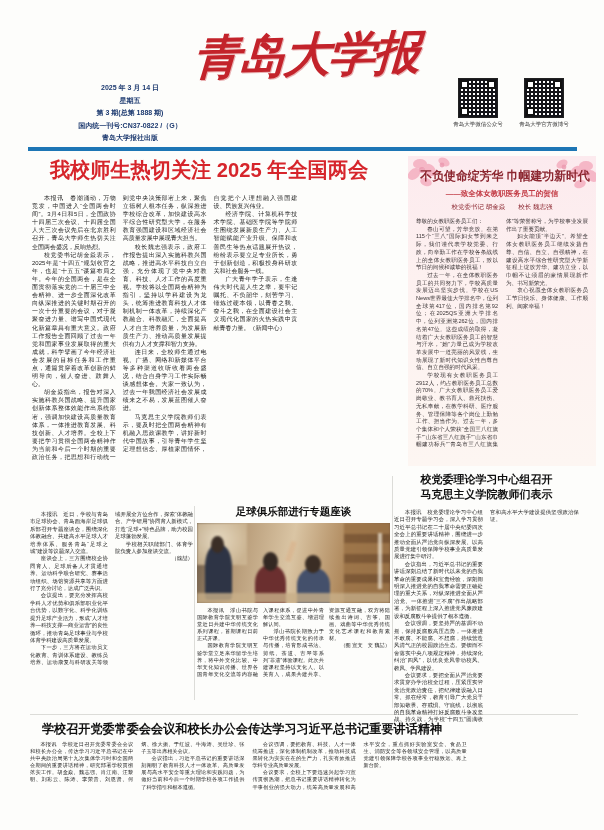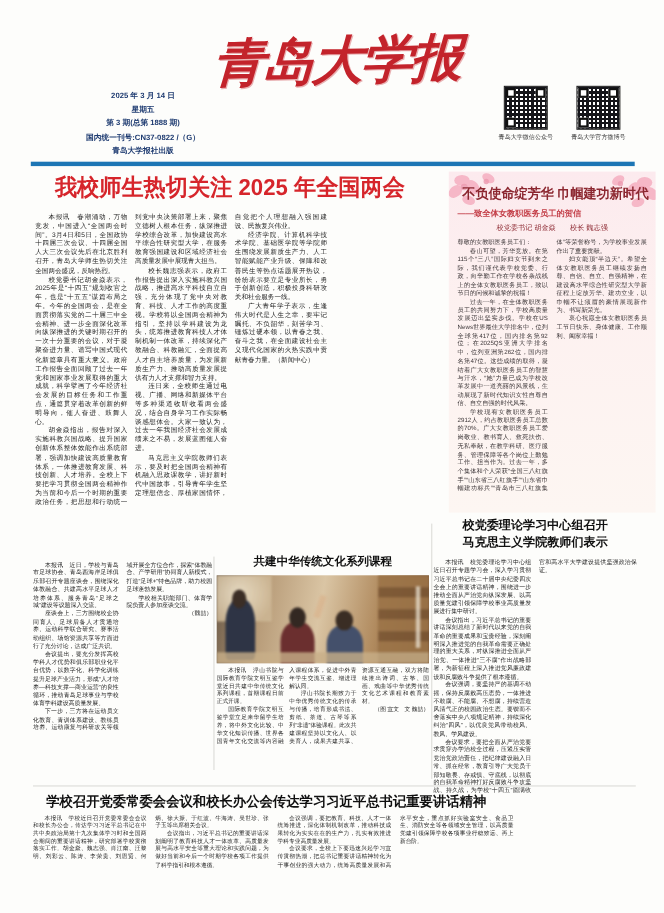--- a/index.html
+++ b/index.html
@@ -45,7 +45,7 @@
   .letter-inner { position:relative; padding:12px 8px 6px 8px; height:100%; }
   .letter-title { text-align:center; font-size:12.5px; font-weight:bold; color:#8c2730; white-space:nowrap;
     transform:scaleX(.95); }
-  .letter-subtitle { text-align:left; font-size:7.5px; font-weight:bold; color:#c23a44; margin-top:4px; }
+  .letter-subtitle { text-align:center; font-size:7.5px; font-weight:bold; color:#c23a44; margin-top:4px; }
   .letter-signature { text-align:center; font-size:6.5px; color:#8c2730; margin-top:4px; }
   .letter-text { margin-top:6px; height:232px; column-count:2; column-gap:8px; column-fill:auto;
     font-size:5.6px; line-height:7.7px; color:#3a3436; }

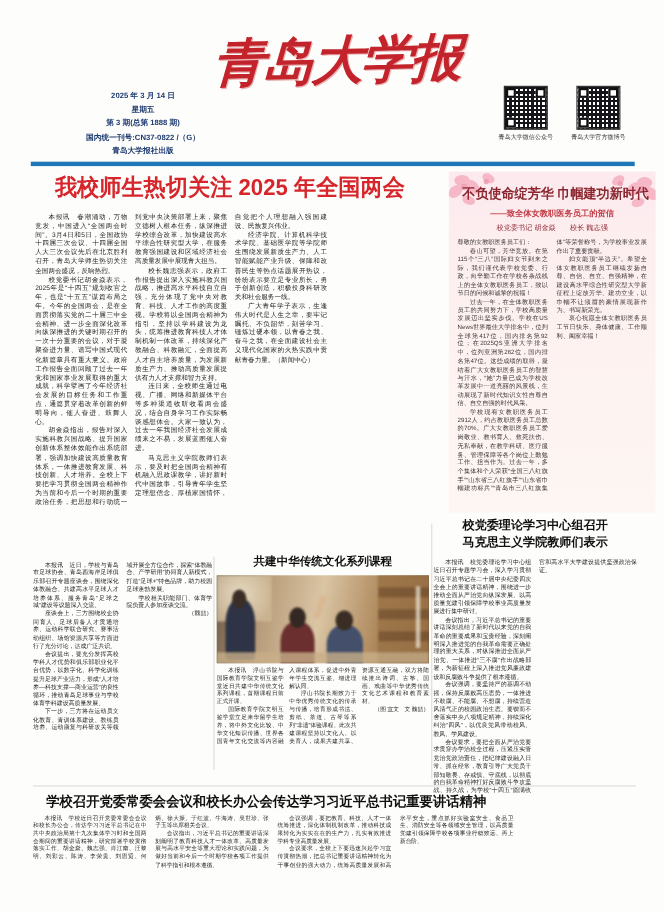--- a/index.html
+++ b/index.html
@@ -64,7 +64,7 @@
   .fushan .btxt { margin-top:4px; height:76px; column-count:3; column-gap:5px; column-fill:auto;
     font-size:5.2px; line-height:7.1px; }
   .theory { position:absolute; left:394px; top:472px; width:185px; }
-  .theory .sec-headline { font-size:11px; line-height:15px;font-family:Liberation Mono, monospace; }
+  .theory .sec-headline { font-size:11px; line-height:15px; }
   .theory .btxt { margin-top:7px; height:216px; column-count:2; column-gap:7px; column-fill:auto;
     font-size:5.4px; line-height:7.4px; }
 

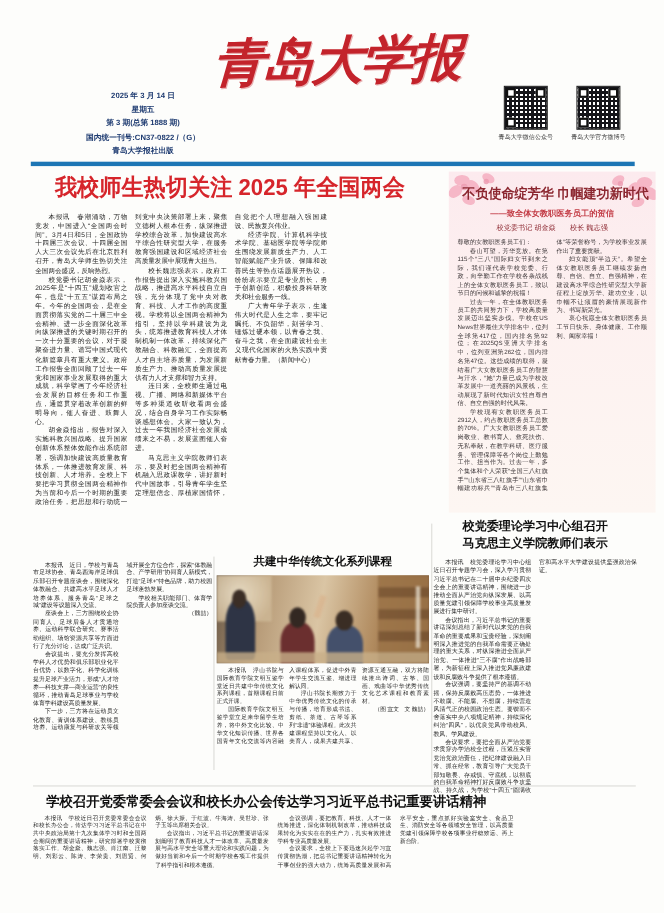--- a/index.html
+++ b/index.html
@@ -208,7 +208,7 @@
 
   <div class="fushan">
     <div class="sec-headline">
-      <div>共建中华传统文化系列课程</div>
+      <div>足球俱乐部进行专题座谈</div>
     </div>
     <div class="photo">
       <div class="ph-window"></div>

